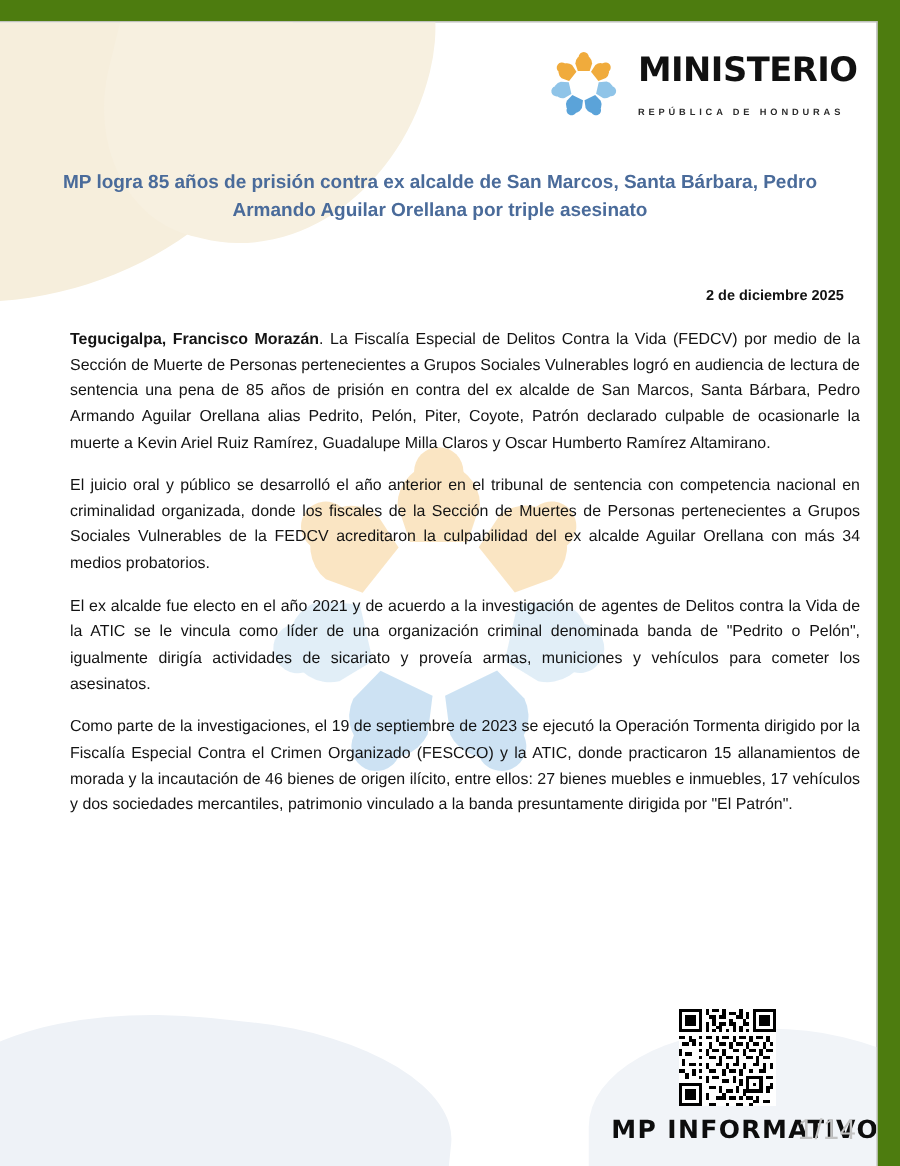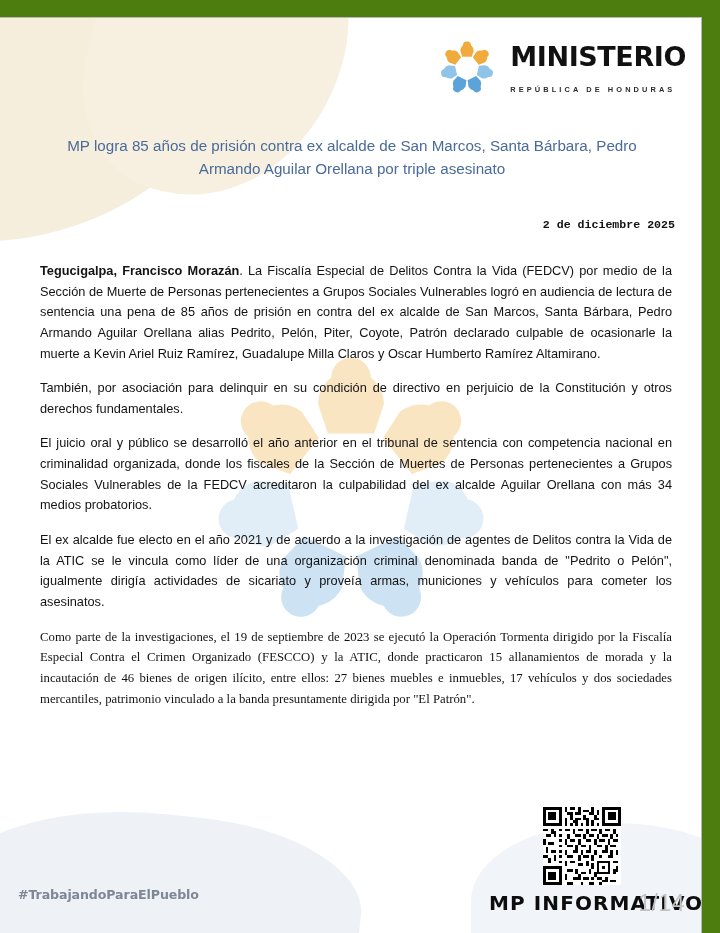--- a/index.html
+++ b/index.html
@@ -149,7 +149,7 @@
     width: 612px;
     text-align: center;
     font-family: "Liberation Sans", sans-serif;
-    font-weight: 400;
+    font-weight: 700;
     font-size: 15.2px;
     line-height: 1.52;
     color: #4a6b9a;

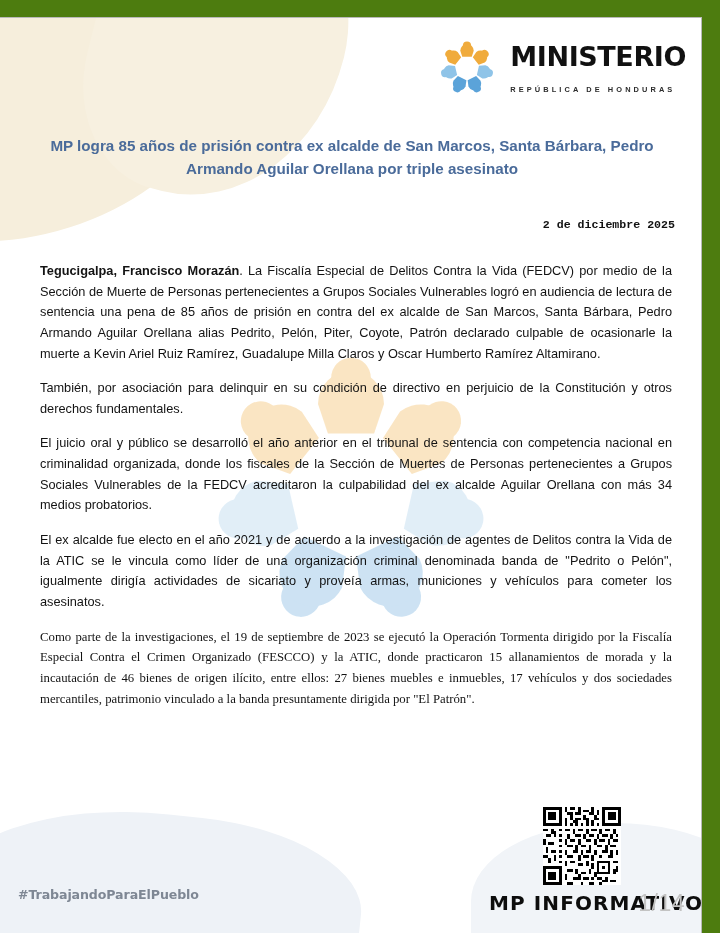--- a/index.html
+++ b/index.html
@@ -159,8 +159,8 @@
   .dateline {
     position: absolute;
     right: 26px;
-    top: 200px;
-    font-family: Liberation Mono, monospace;
+    top: 212px;
+    font-family: Liberation Sans, sans-serif;
     font-weight: 700;
     font-size: 11.6px;
     color: #121212;

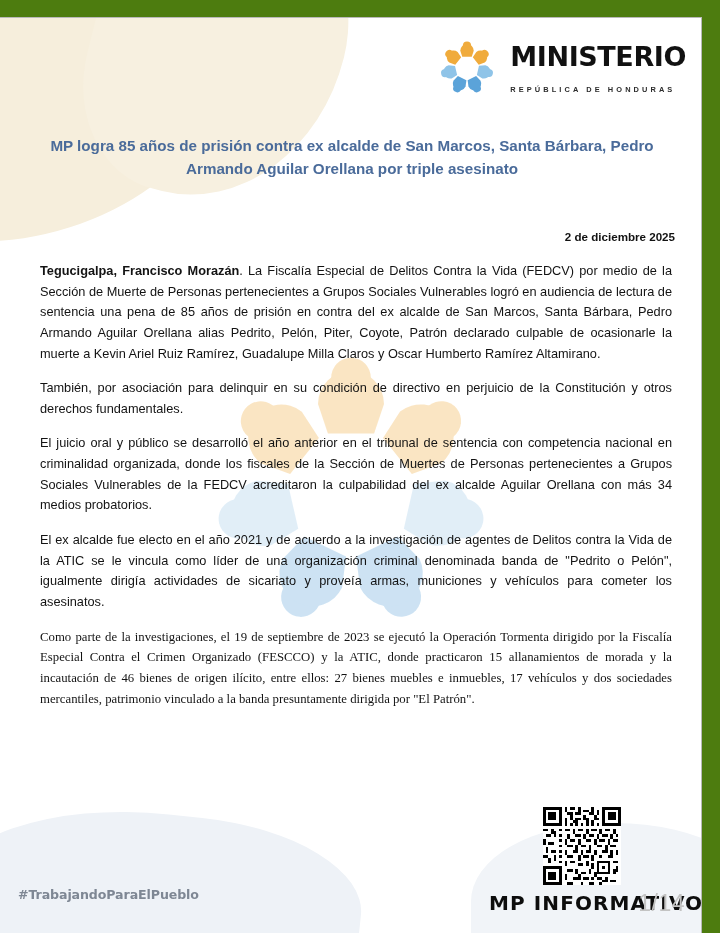--- a/index.html
+++ b/index.html
@@ -169,7 +169,7 @@
   
   .body-copy {
     position: absolute;
-    left: 40px;
+    left: 56px;
     top: 243px;
     width: 632px;
   }

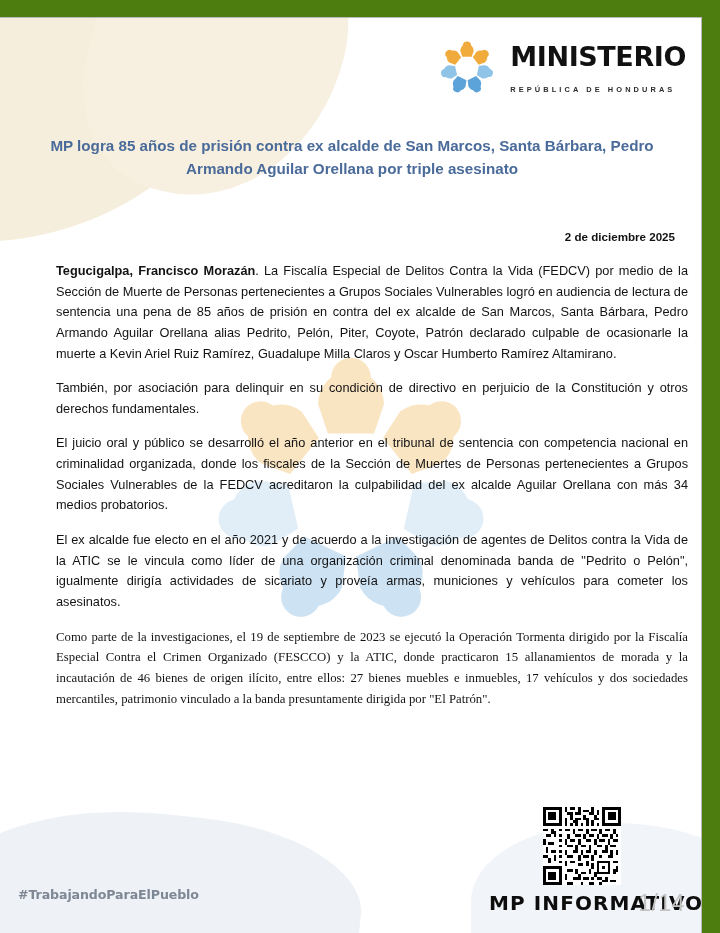--- a/index.html
+++ b/index.html
@@ -326,7 +326,6 @@
 
     <div class="body-copy">
       <p class="para"><b>Tegucigalpa, Francisco Morazán</b><span>. La Fiscalía Especial de Delitos Contra la Vida (FEDCV) por medio de la Sección de Muerte de Personas pertenecientes a Grupos Sociales Vulnerables logró en audiencia de lectura de sentencia una pena de 85 años de prisión en contra del ex alcalde de San Marcos, Santa Bárbara, Pedro Armando Aguilar Orellana alias Pedrito, Pelón, Piter, Coyote, Patrón declarado culpable de ocasionarle la muerte a Kevin Ariel Ruiz Ramírez, Guadalupe Milla Claros y Oscar Humberto Ramírez Altamirano.</span></p>
-      <p class="para">También, por asociación para delinquir en su condición de directivo en perjuicio de la Constitución y otros derechos fundamentales.</p>
       <p class="para">El juicio oral y público se desarrolló el año anterior en el tribunal de sentencia con competencia nacional en criminalidad organizada, donde los fiscales de la Sección de Muertes de Personas pertenecientes a Grupos Sociales Vulnerables de la FEDCV acreditaron la culpabilidad del ex alcalde Aguilar Orellana con más 34 medios probatorios.</p>
       <p class="para">El ex alcalde fue electo en el año 2021 y de acuerdo a la investigación de agentes de Delitos contra la Vida de la ATIC se le vincula como líder de una organización criminal denominada banda de "Pedrito o Pelón", igualmente dirigía actividades de sicariato y proveía armas, municiones y vehículos para cometer los asesinatos.</p>
       <p class="para">Como parte de la investigaciones, el 19 de septiembre de 2023 se ejecutó la Operación Tormenta dirigido por la Fiscalía Especial Contra el Crimen Organizado (FESCCO) y la ATIC, donde practicaron 15 allanamientos de morada y la incautación de 46 bienes de origen ilícito, entre ellos: 27 bienes muebles e inmuebles, 17 vehículos y dos sociedades mercantiles, patrimonio vinculado a la banda presuntamente dirigida por "El Patrón".</p>

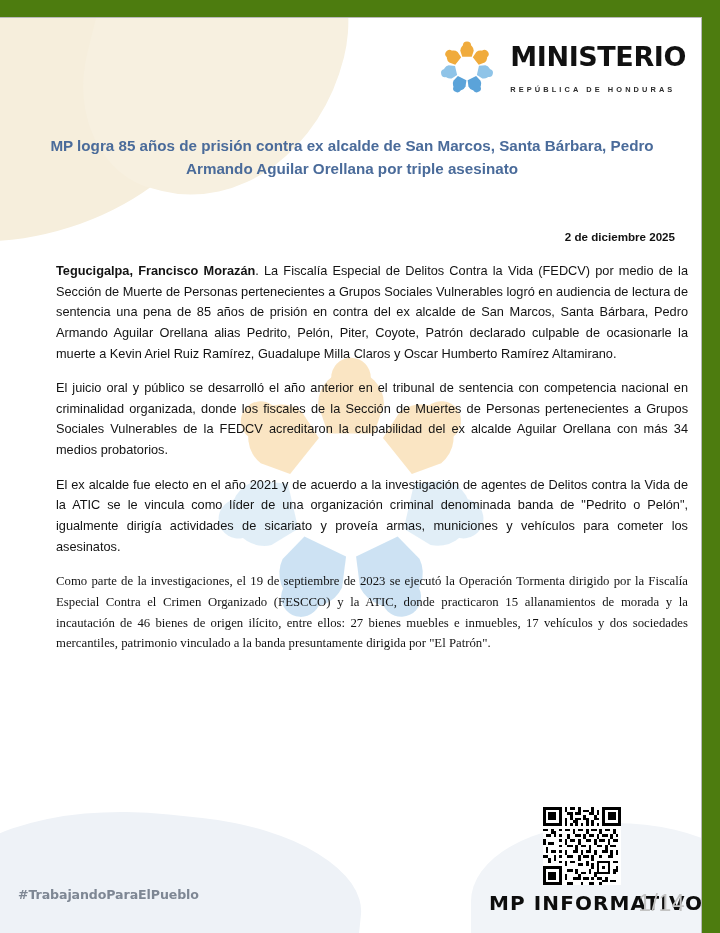--- a/index.html
+++ b/index.html
@@ -181,7 +181,7 @@
     text-align: justify;
     margin: 0 0 14px 0;
   }
-  .para:last-child { margin-bottom: 0; font-family: Liberation Serif, serif; }
+  .para:last-child { margin-bottom: 0; }
   .para b { font-weight: 700; }
 
   

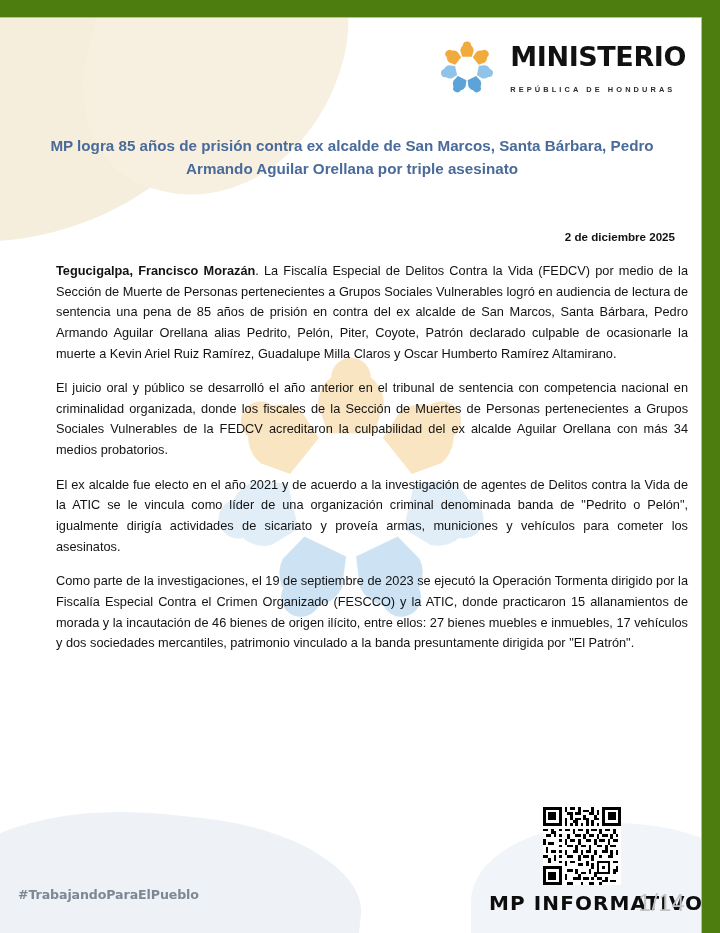--- a/index.html
+++ b/index.html
@@ -332,7 +332,6 @@
     </div>
 
     <div class="hashtags">
-      <span>#TrabajandoParaElPueblo</span>
     </div>
 
     <div class="footer-brand">

